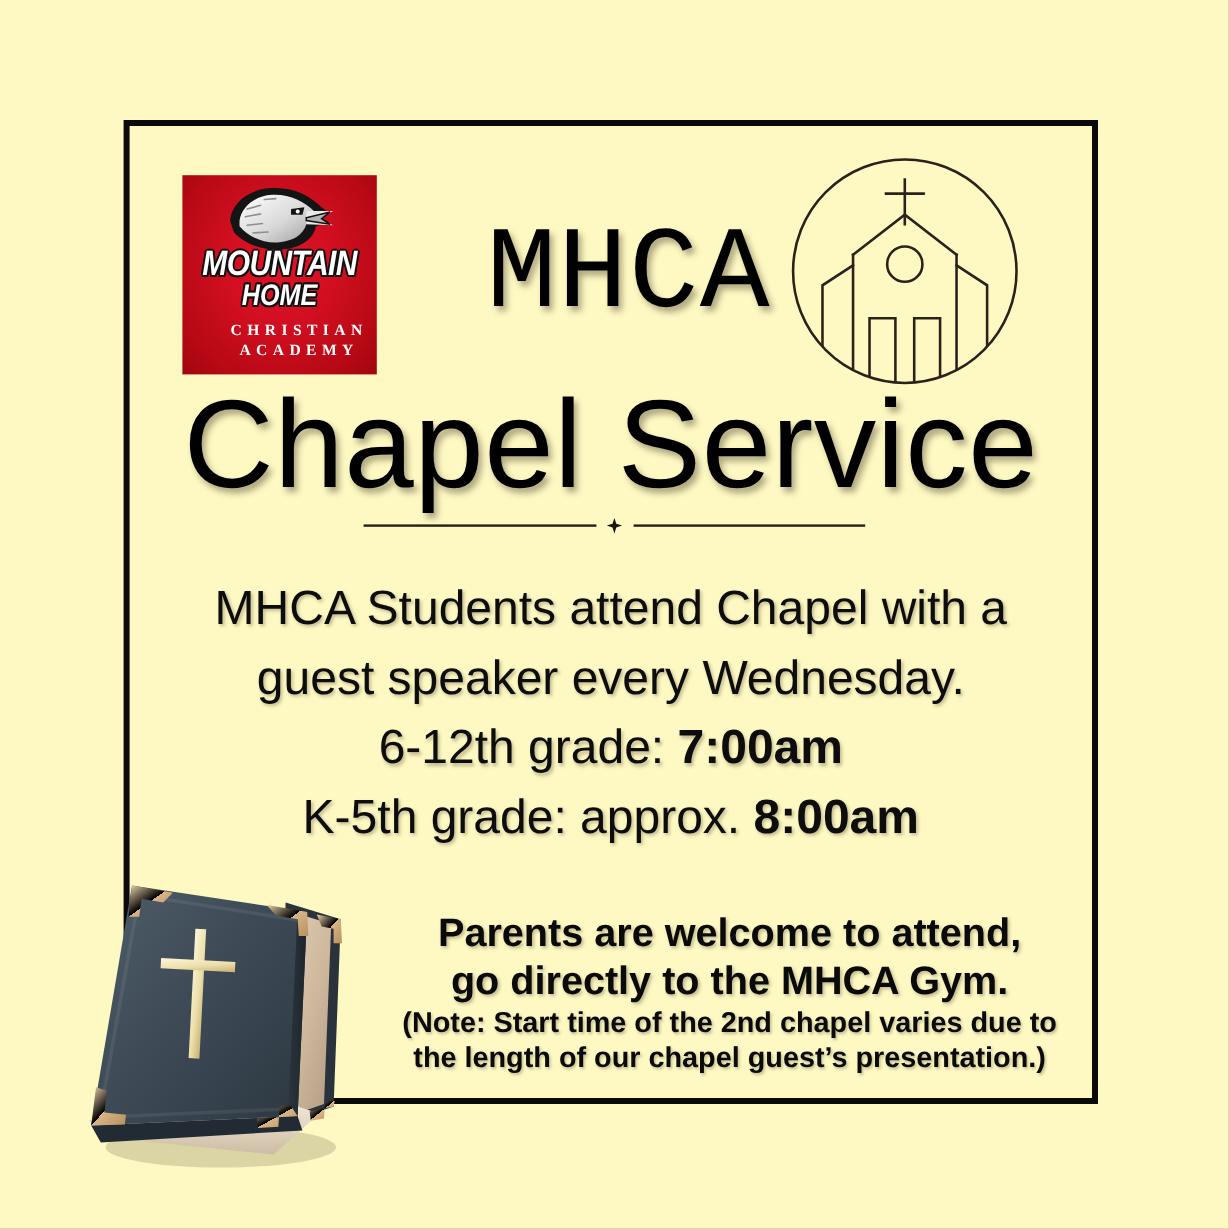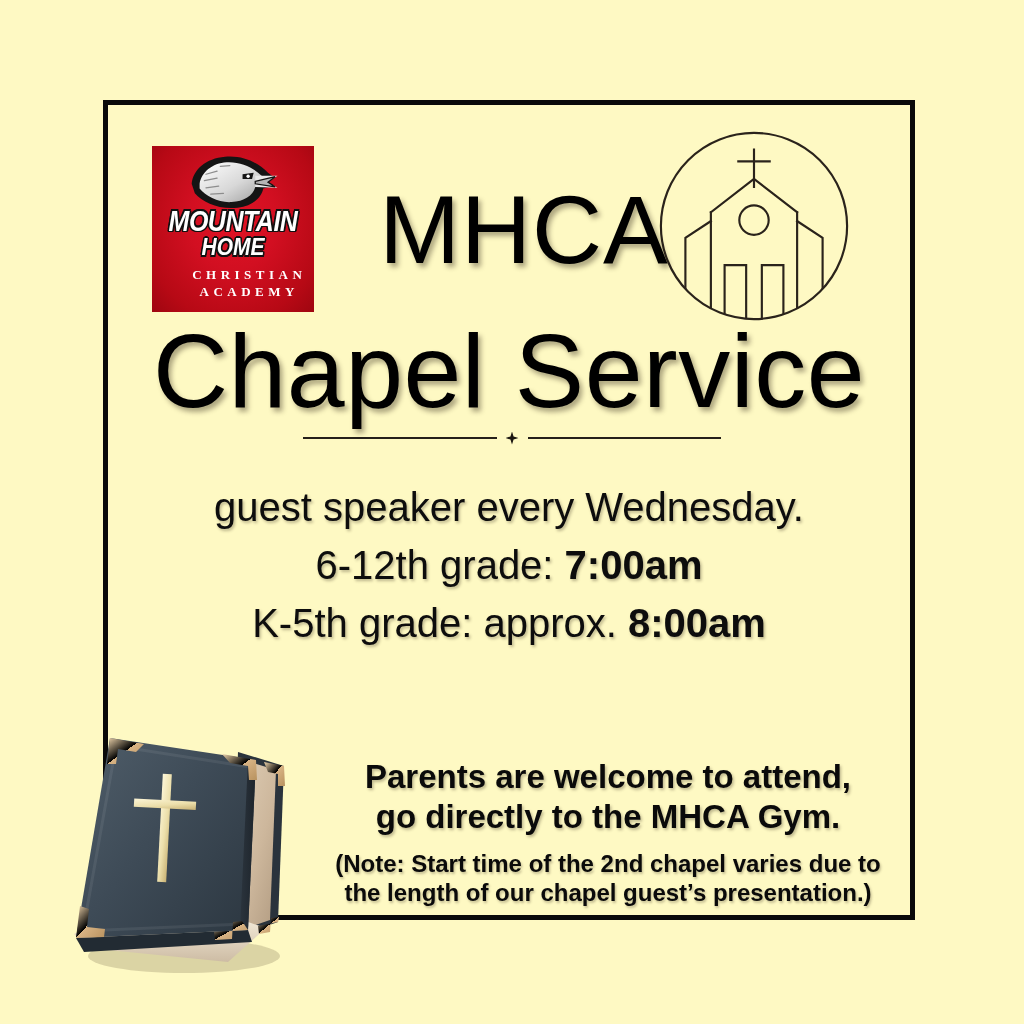--- a/index.html
+++ b/index.html
@@ -121,7 +121,7 @@
   }
   #title-line1 {
     display: block;
-    font-family: Liberation Sans, sans-serif;
+    font-family: Liberation Mono, monospace;
     font-size: 97px;
     line-height: 104px;
     font-weight: 400;

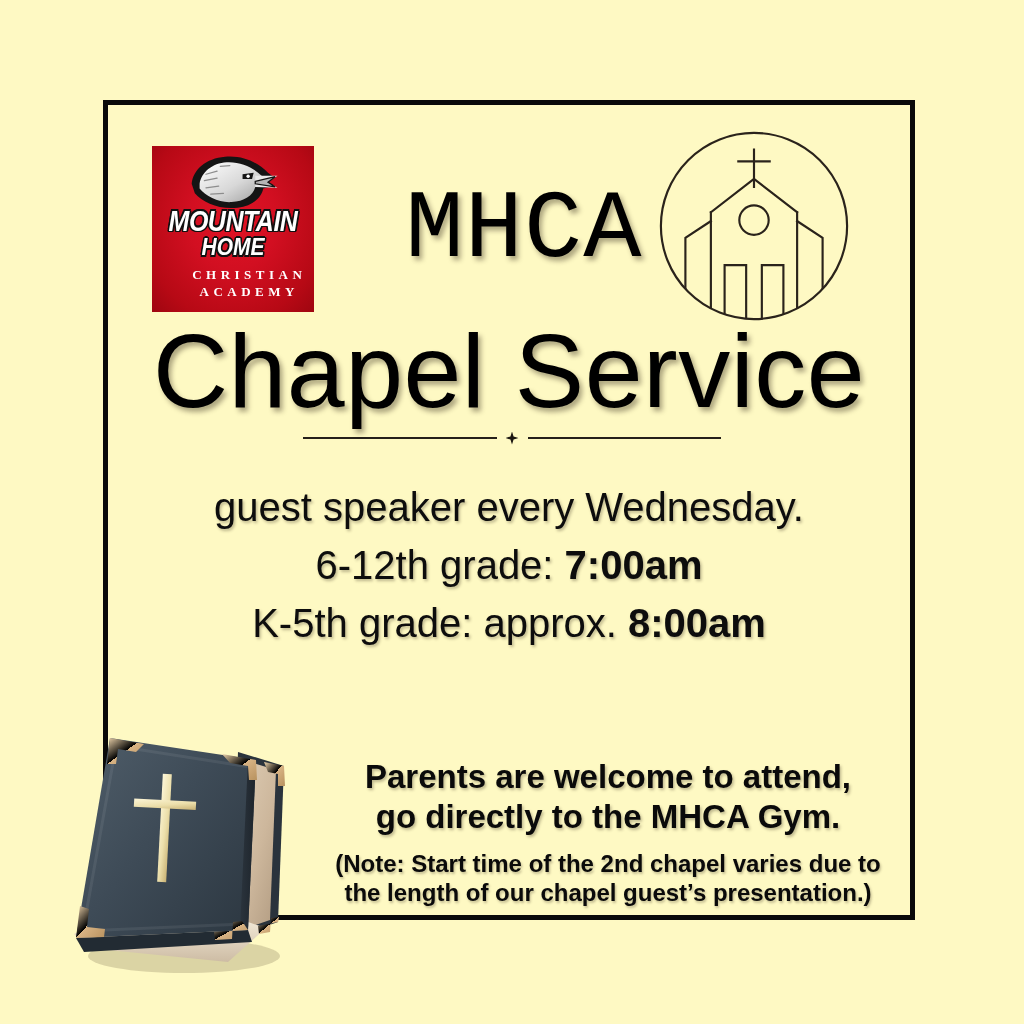--- a/index.html
+++ b/index.html
@@ -322,6 +322,7 @@
   </div>
 
   <div id="body-copy">
+    <span class="body-line">MHCA Students attend Chapel with a</span>
     <span class="body-line">guest speaker every Wednesday.</span>
     <span class="body-line"><span>6-12th grade: </span><b>7:00am</b></span>
     <span class="body-line"><span>K-5th grade: approx. </span><b>8:00am</b></span>

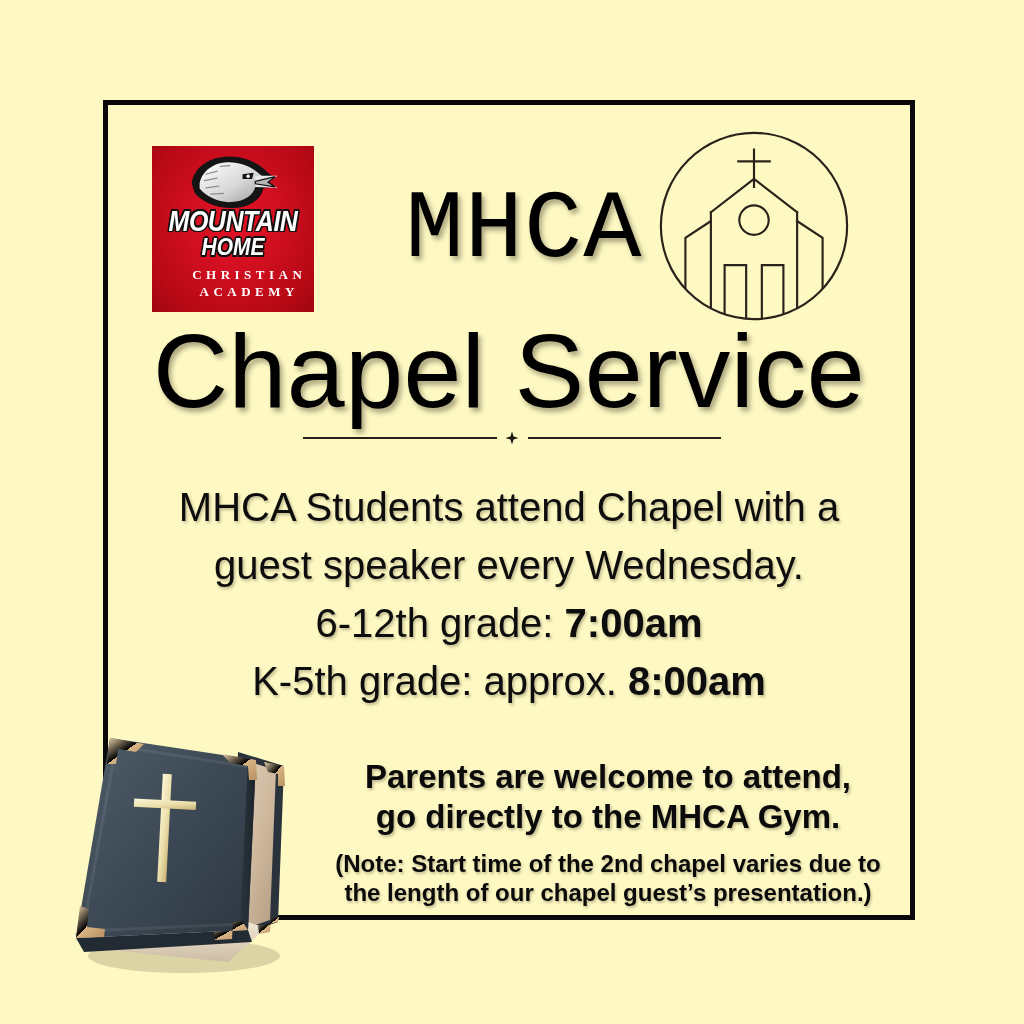--- a/index.html
+++ b/index.html
@@ -217,7 +217,7 @@
     text-shadow: 1.2px 1.6px 2.5px rgba(40,30,15,0.28);
     white-space: nowrap;
   }
-  #note-small-1 { margin-top: 12px; }
+  #note-small-1 { margin-top: 1px; }
 
   
   #bible {

